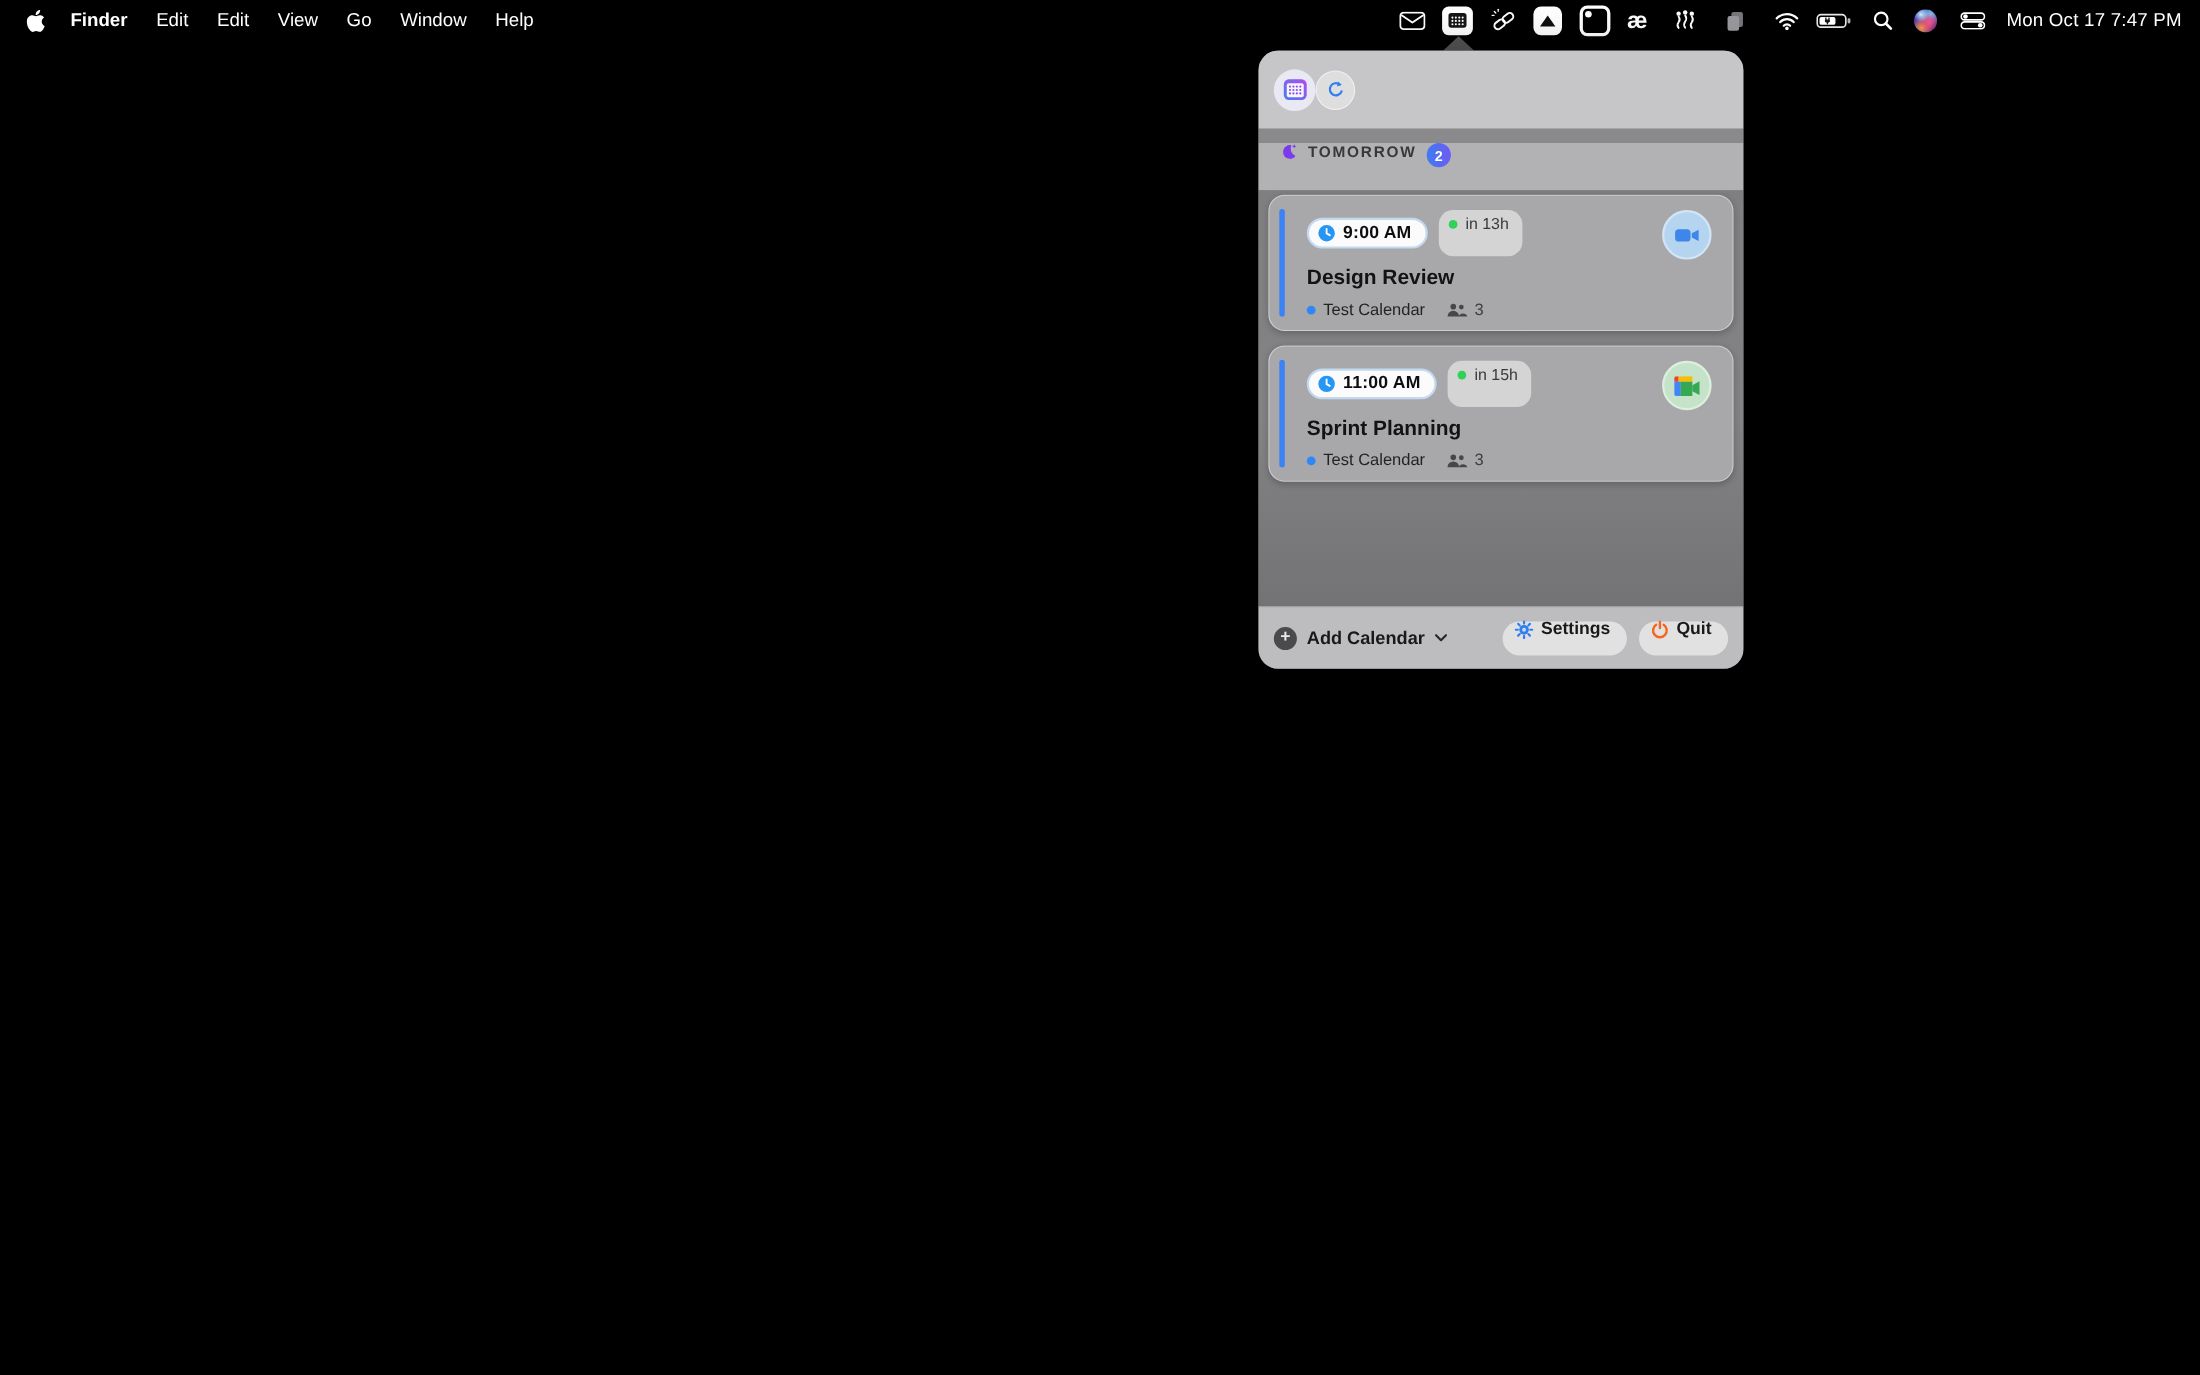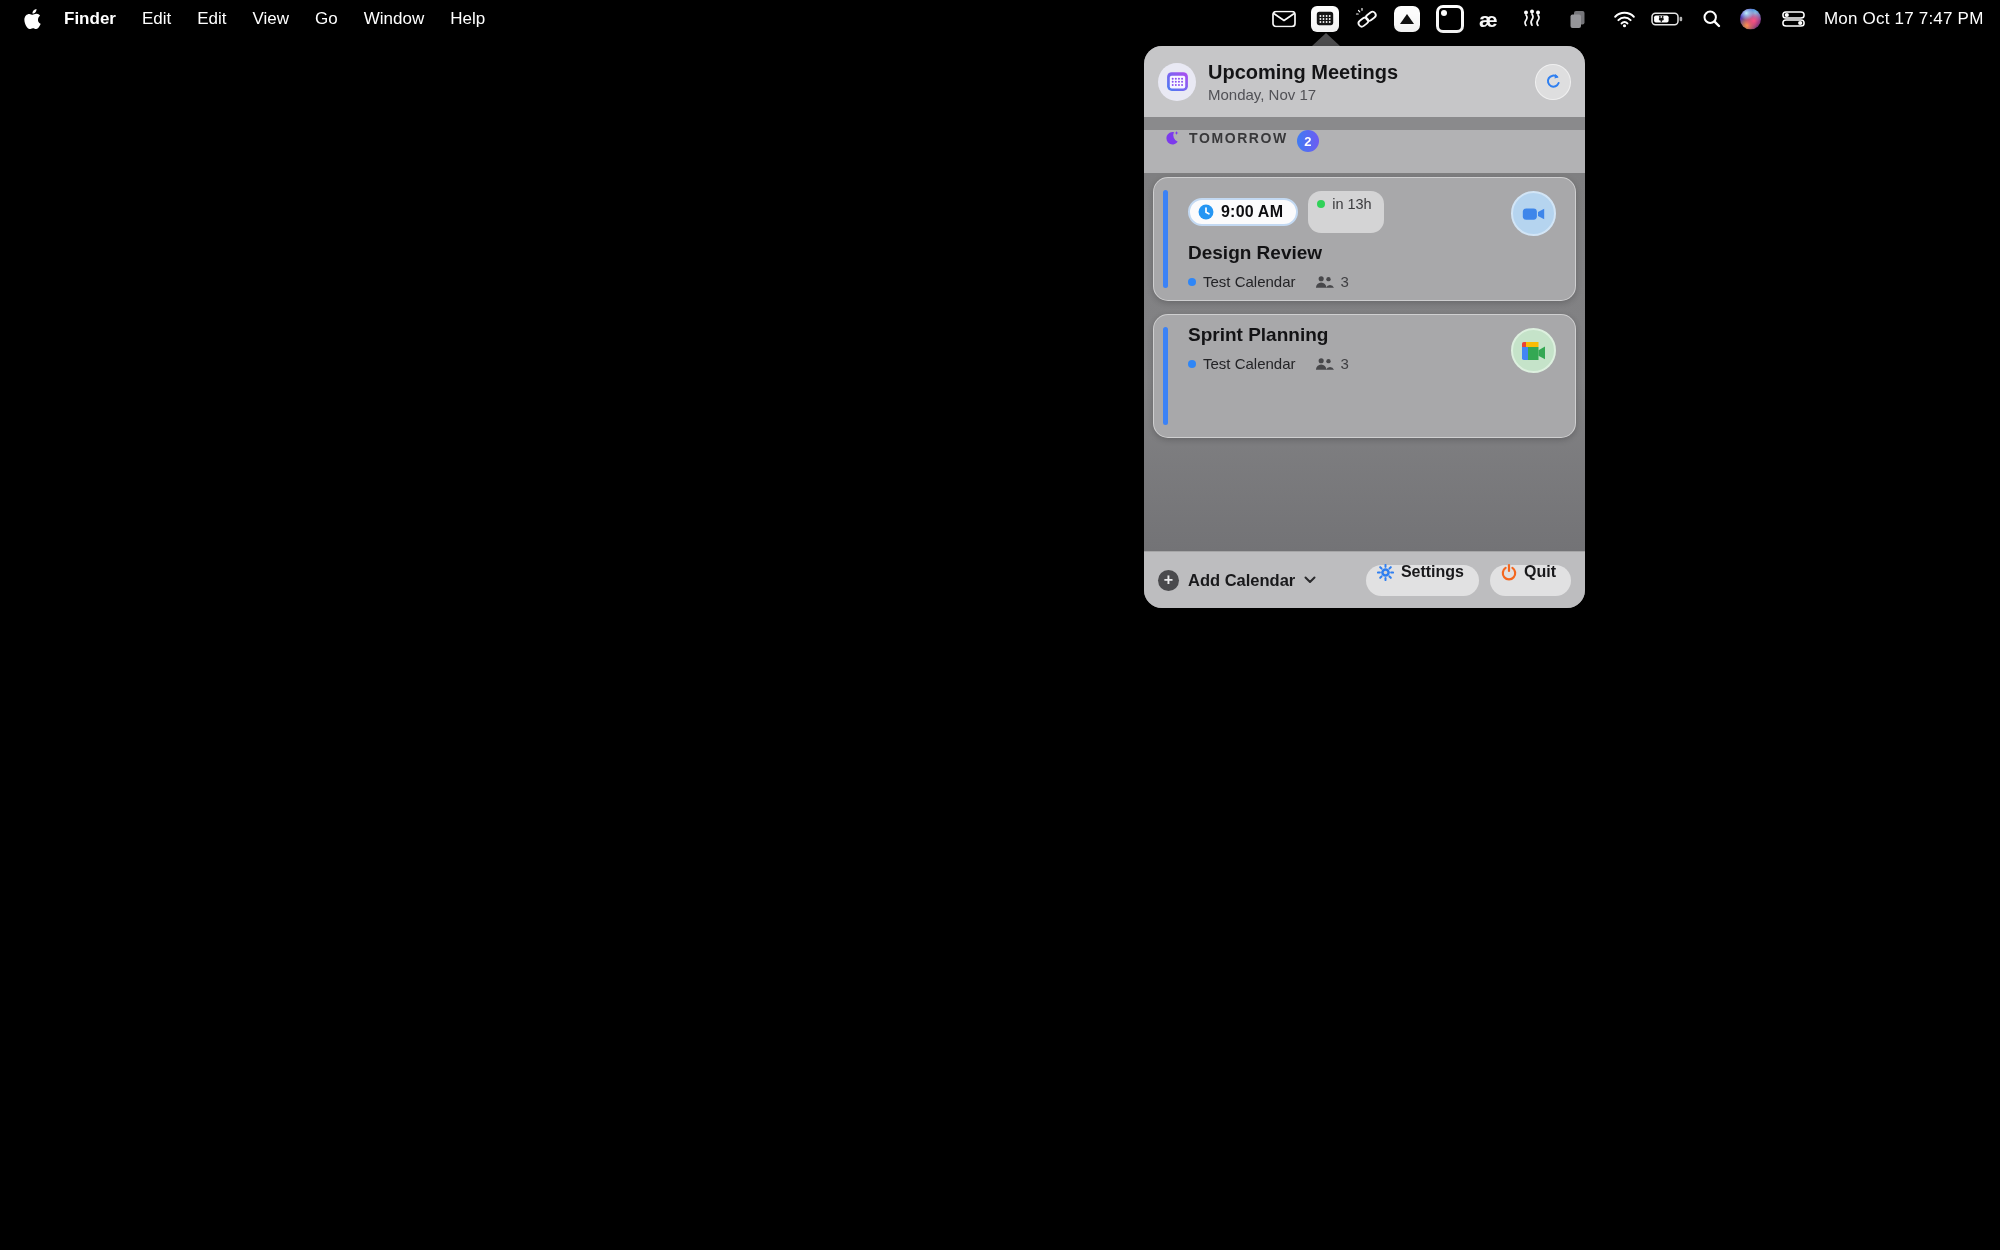--- a/index.html
+++ b/index.html
@@ -237,10 +237,6 @@
           </g>
         </svg>
       </span>
-      <div class="titles">
-        <div class="pop-title">Upcoming Meetings</div>
-        <div class="pop-date">Monday, Nov 17</div>
-      </div>
       <button class="refresh-btn">
         <svg width="19" height="19" viewBox="0 0 20 20">
           <path d="M15.4 11.6 A5.8 5.8 0 1 1 13.6 5.1" fill="none" stroke="#2f7ff0" stroke-width="2.1" stroke-linecap="round"></path>

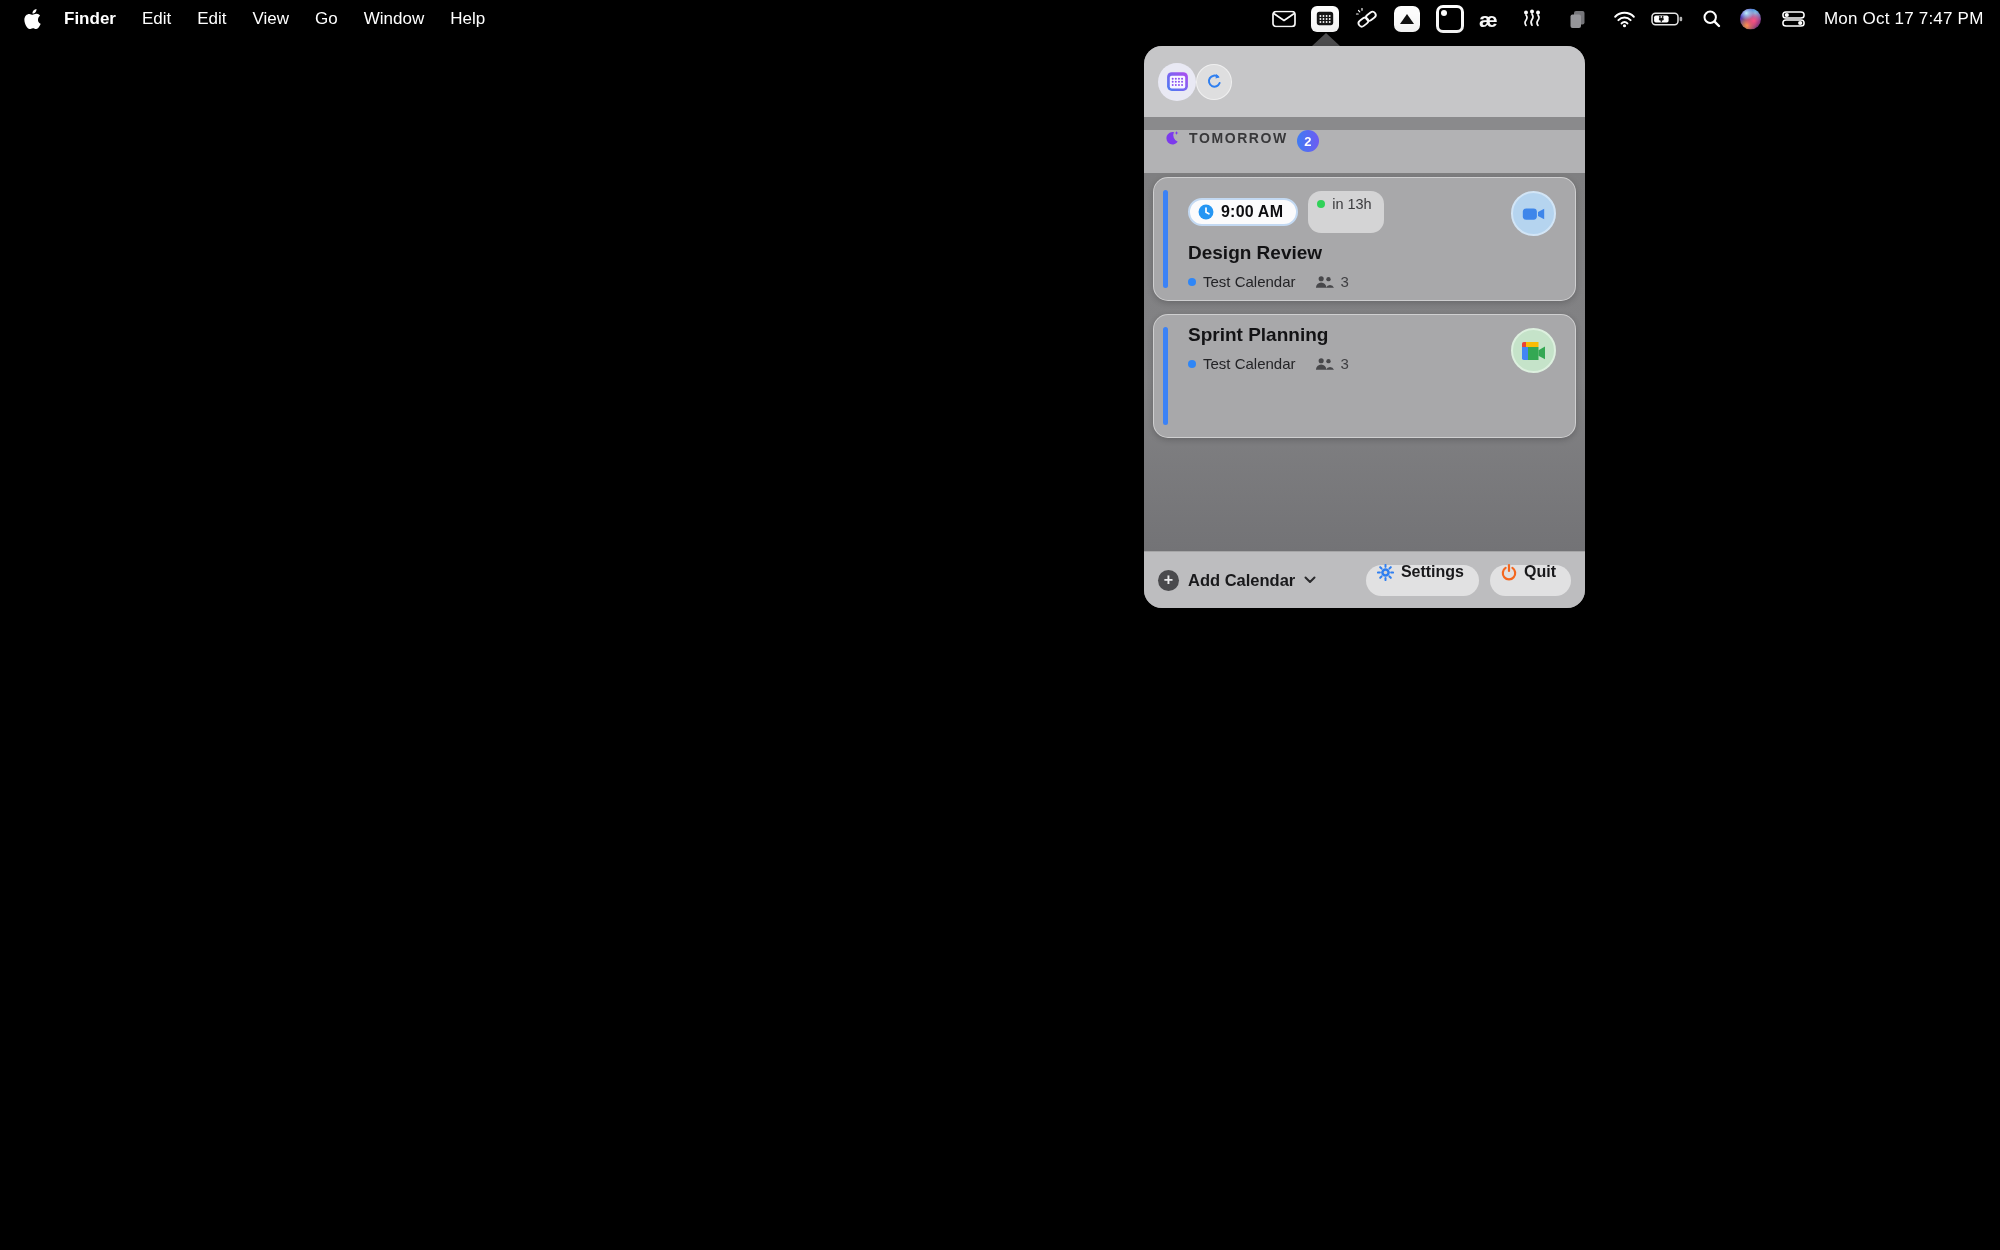--- a/index.html
+++ b/index.html
@@ -297,6 +297,19 @@
 
       <div class="card">
         <span class="accent"></span>
+        <div class="rowpills">
+          <span class="time-pill">
+            <svg width="16" height="16" viewBox="0 0 15 15">
+              <circle cx="7.5" cy="7.5" r="7" fill="#2596f3"></circle>
+              <path d="M7.5 3.8 V7.7 L10.2 9.2" fill="none" stroke="#fff" stroke-width="1.6" stroke-linecap="round" stroke-linejoin="round"></path>
+            </svg>
+            <b>11:00 AM</b>
+          </span>
+          <span class="count-pill">
+            <i class="dot dot-green"></i>
+            <span>in 15h</span>
+          </span>
+        </div>
         <div class="m-title">Sprint Planning</div>
         <div class="rowmeta">
           <i class="dot dot-blue"></i>

